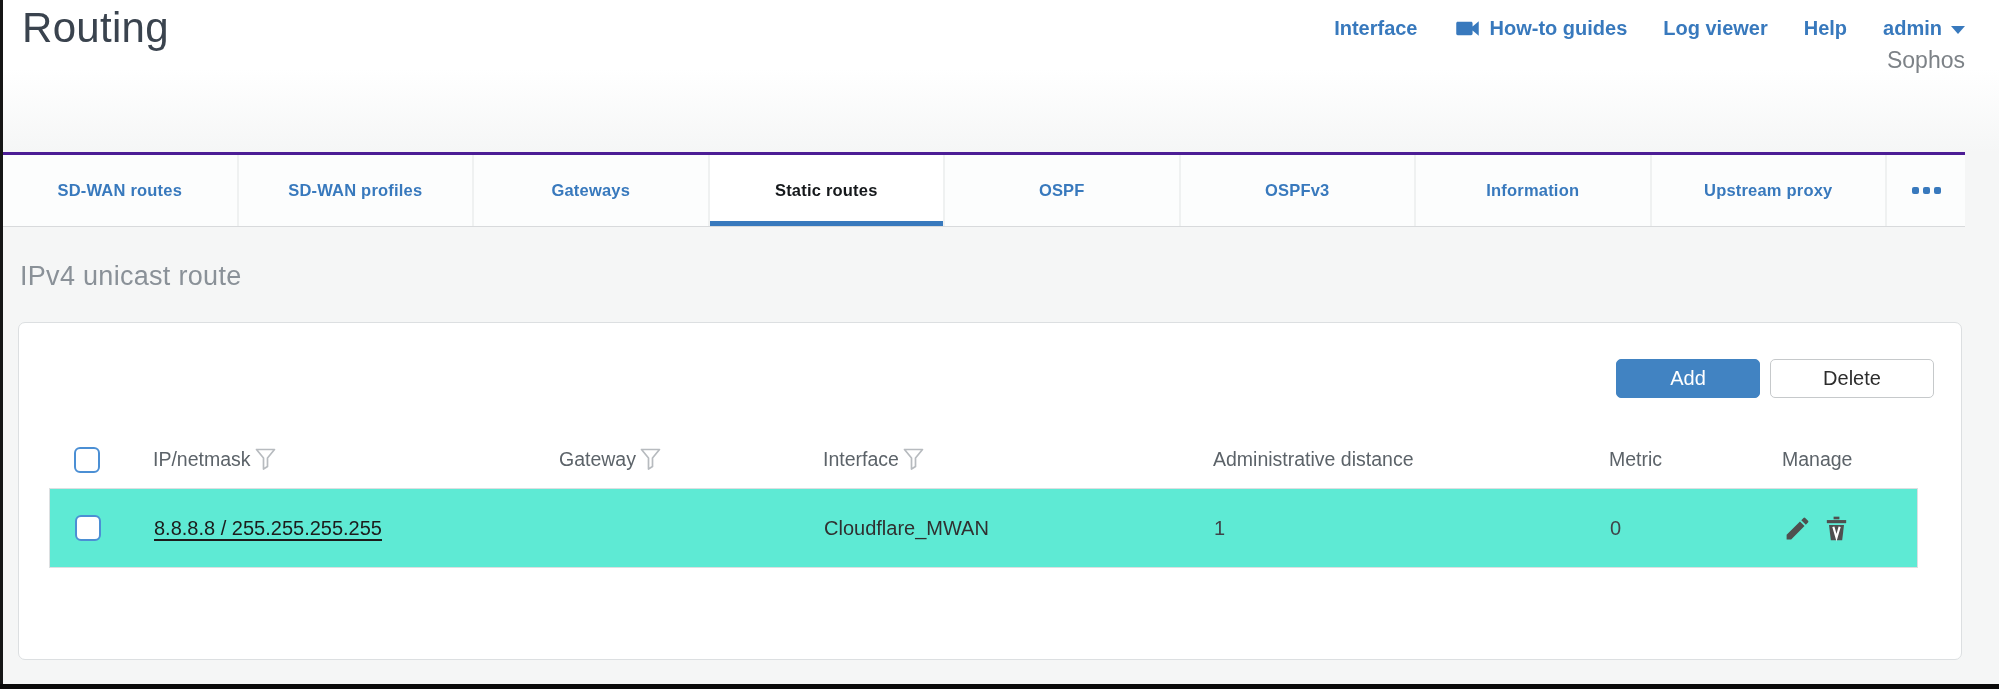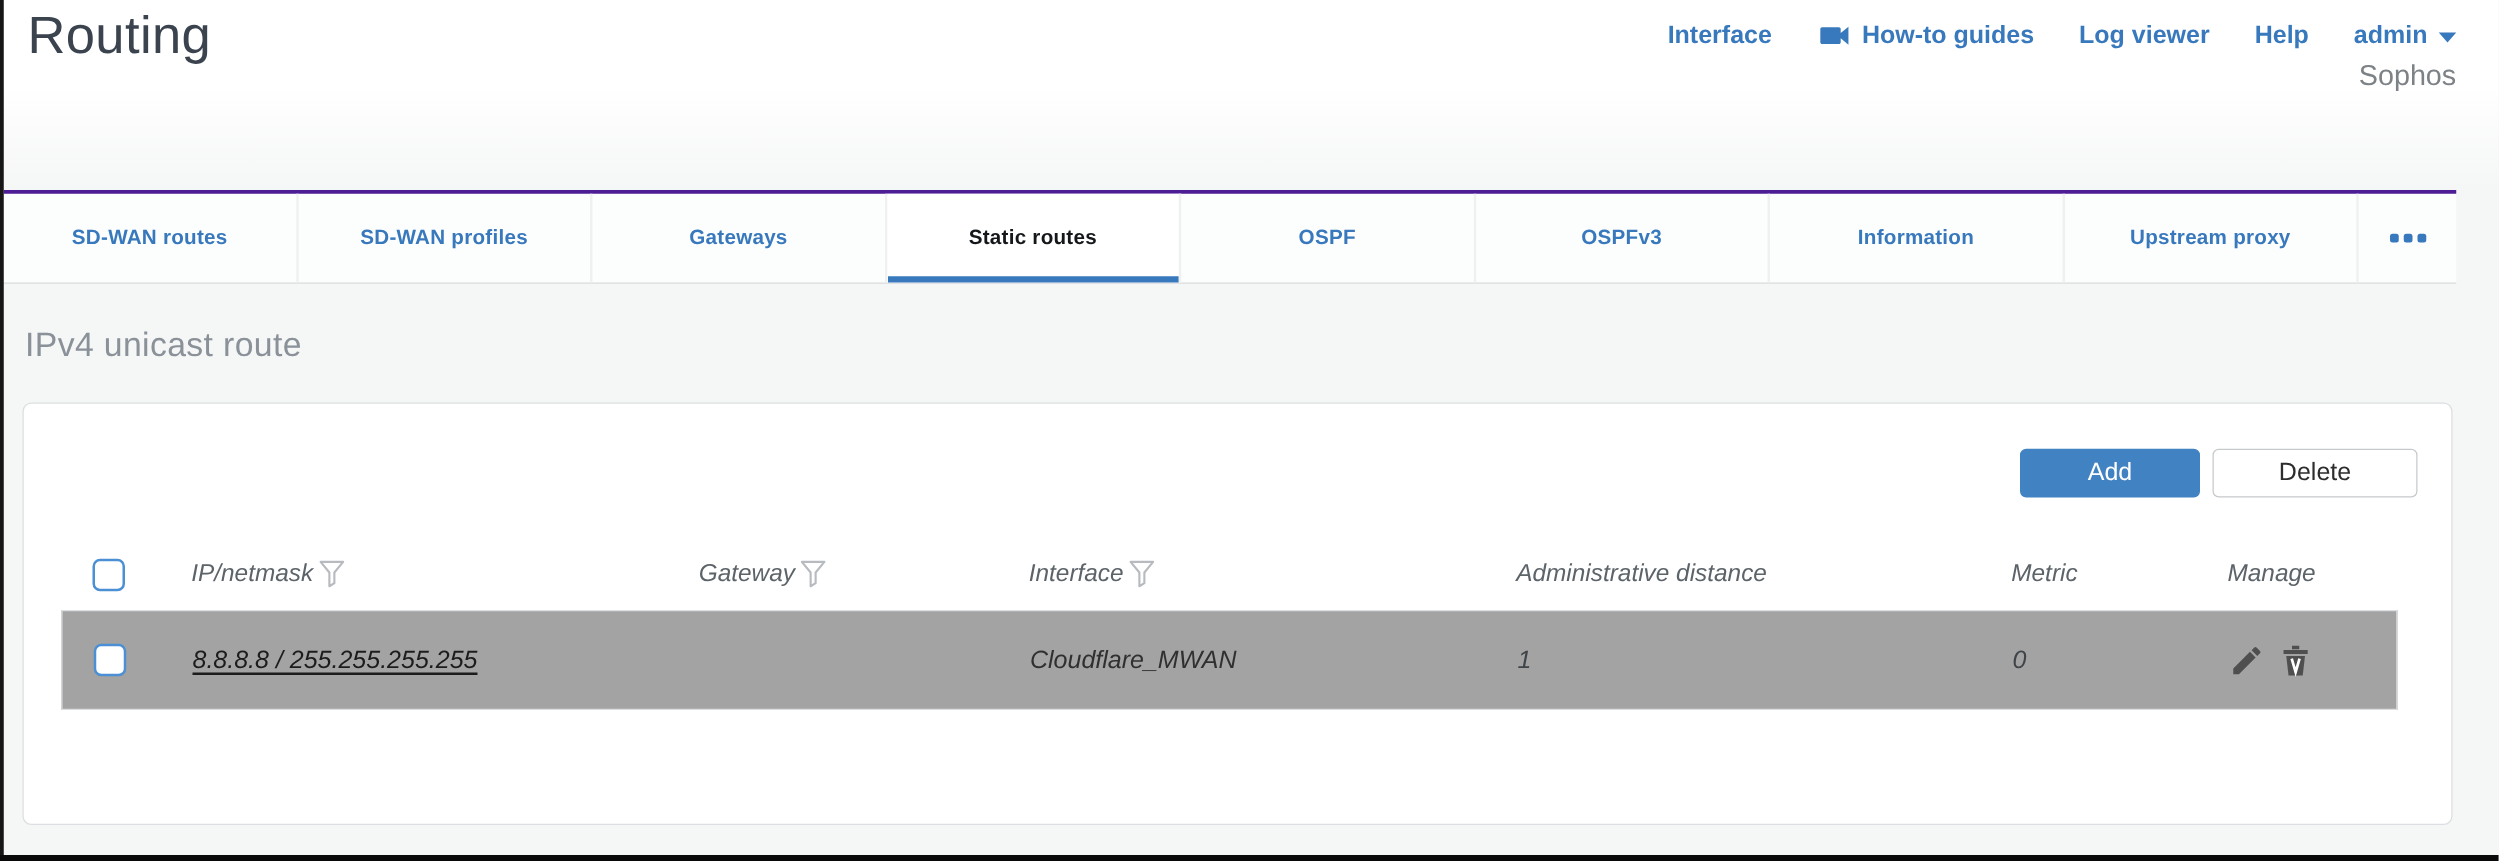--- a/index.html
+++ b/index.html
@@ -84,7 +84,7 @@
     align-items:center;
   }
   .thead { height:57px; color:var(--table_header_text); font-size:19.5px; }
-  .th { display:flex; align-items:center; gap:4px;font-style:italic; }
+  .th { display:flex; align-items:center; gap:4px; }
   .funnel { color:var(--funnel_gray); flex:0 0 auto; }
   .trow {
     height:80px; background:#a3a3a3;

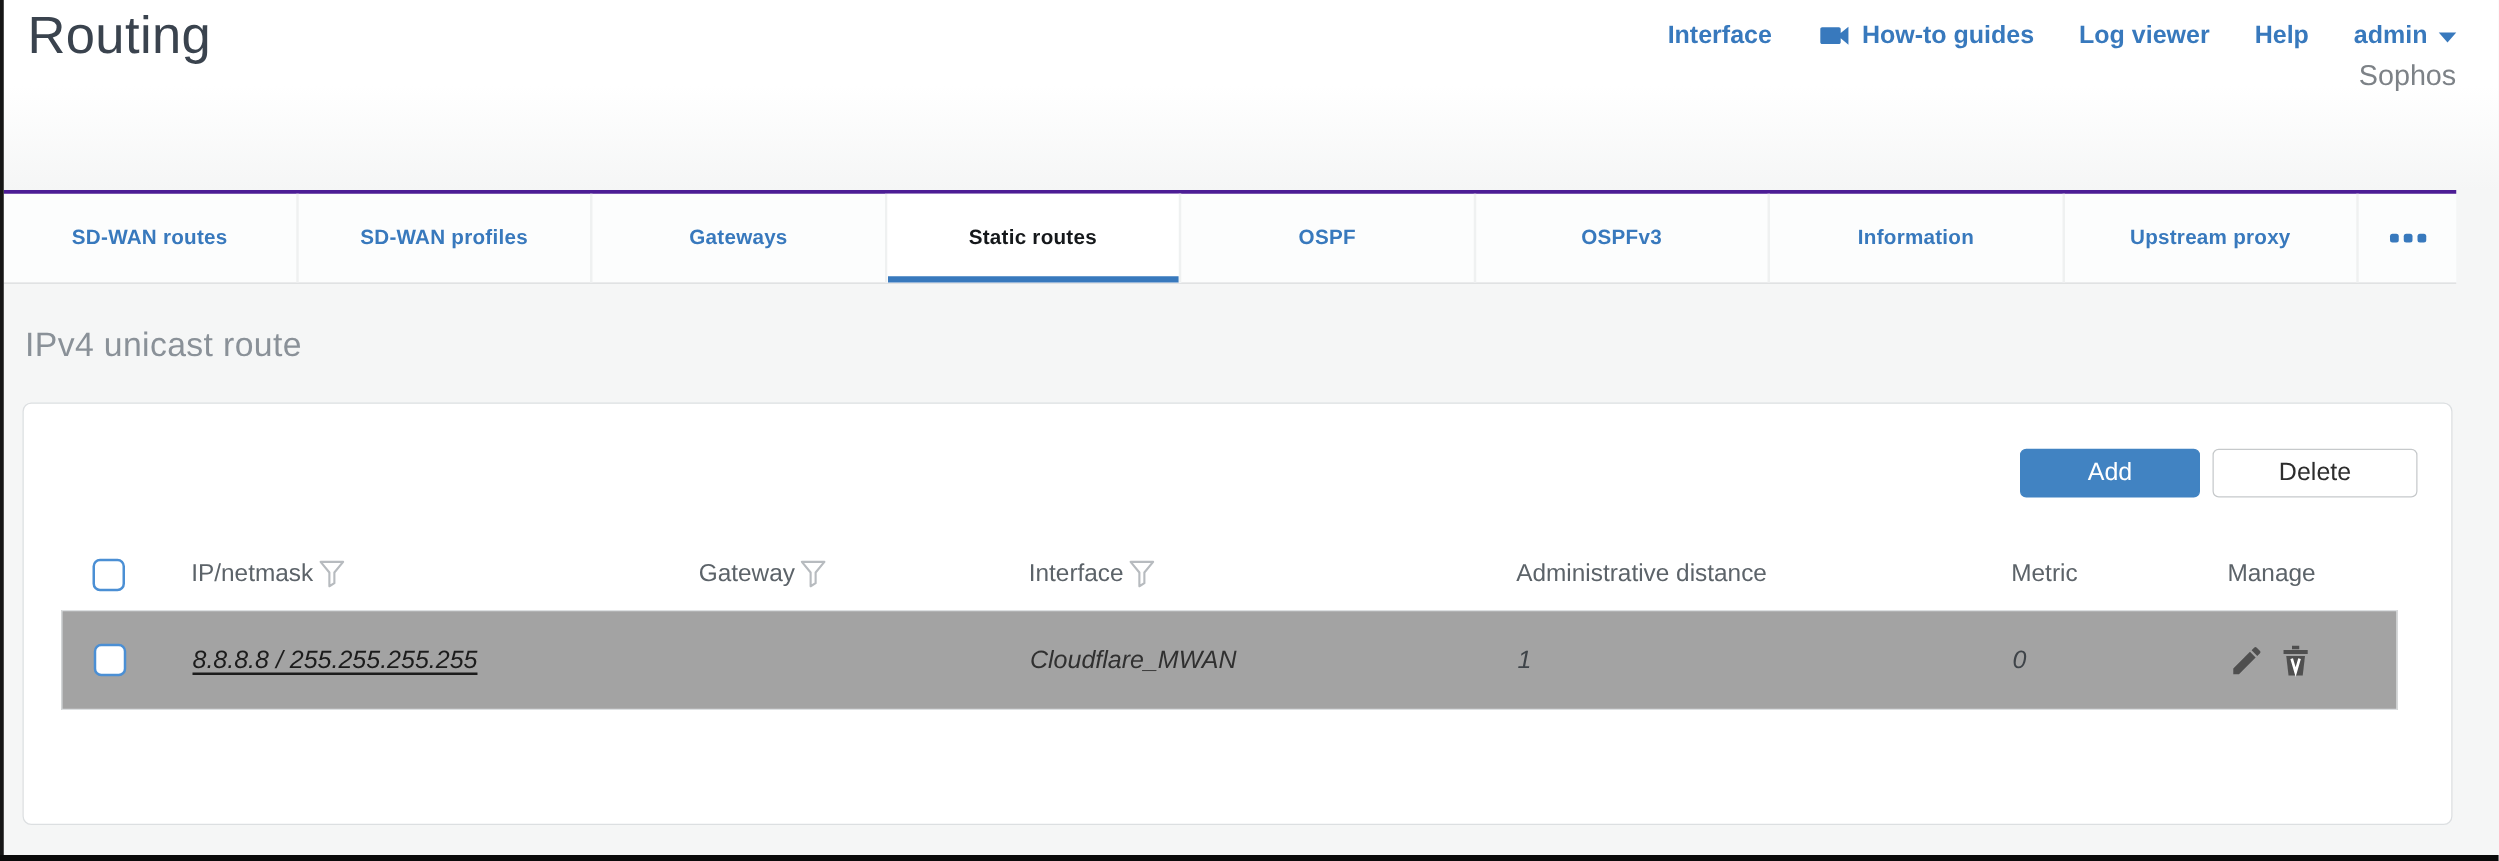--- a/index.html
+++ b/index.html
@@ -87,9 +87,9 @@
   .th { display:flex; align-items:center; gap:4px; }
   .funnel { color:var(--funnel_gray); flex:0 0 auto; }
   .trow {
-    height:80px; background:#a3a3a3;
+    height:80px; background:#5eead4;
     border:1px solid var(--panel_border);
-    font-size:20px; color:var(--row_text);font-style:italic;
+    font-size:20px; color:var(--row_text);
   }
   .cell-check { padding-left:25px; }
   .checkbox {

